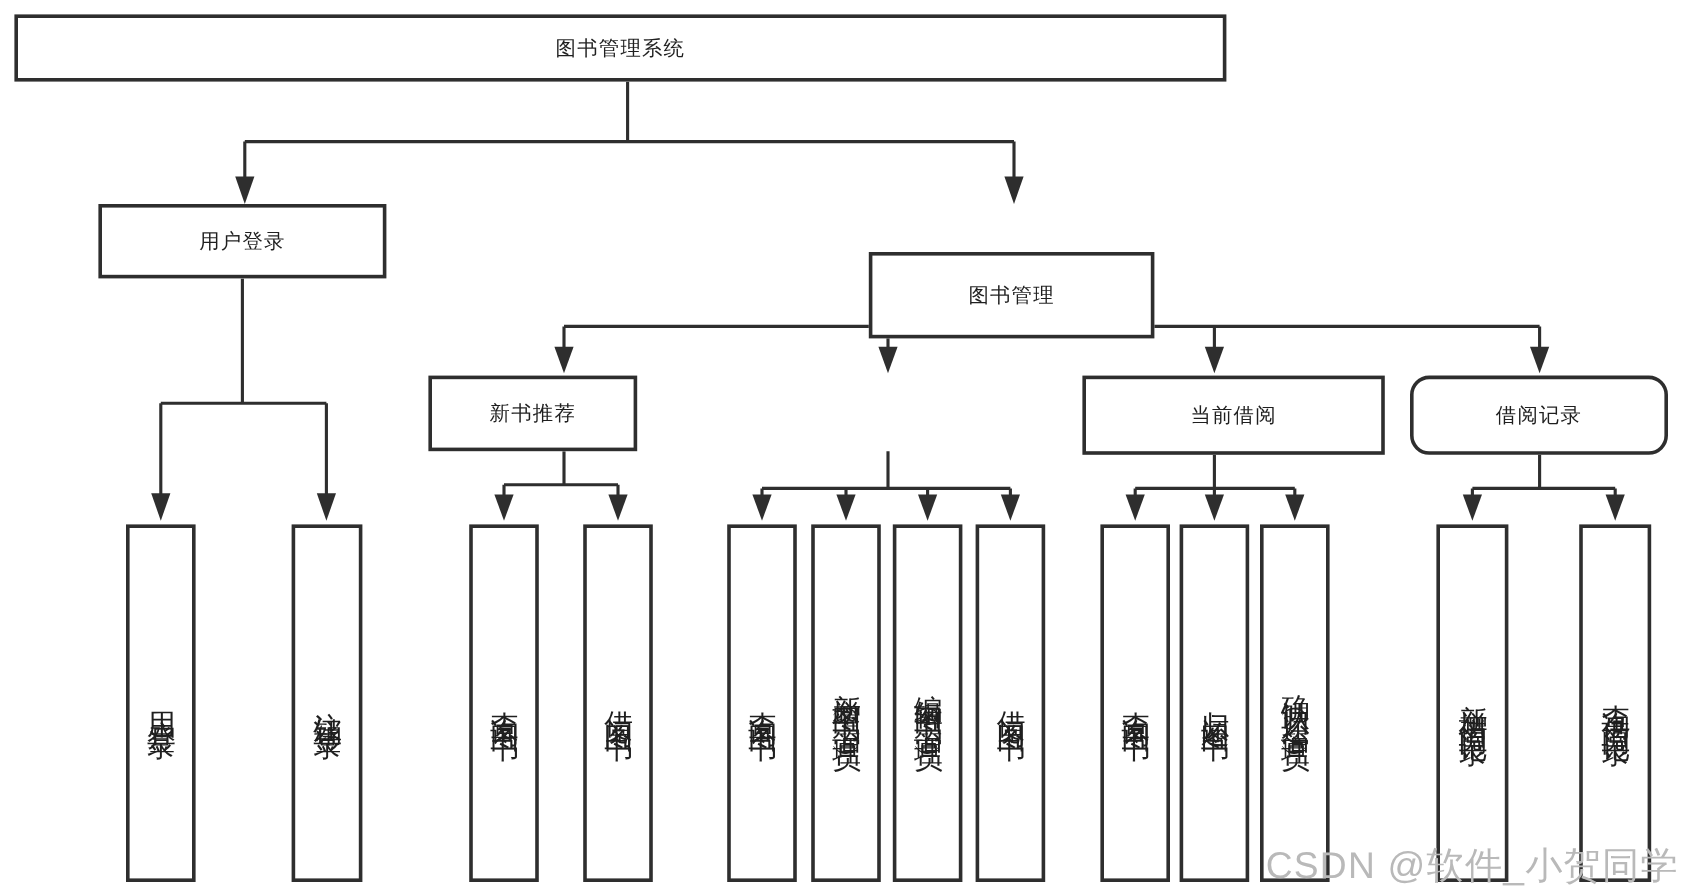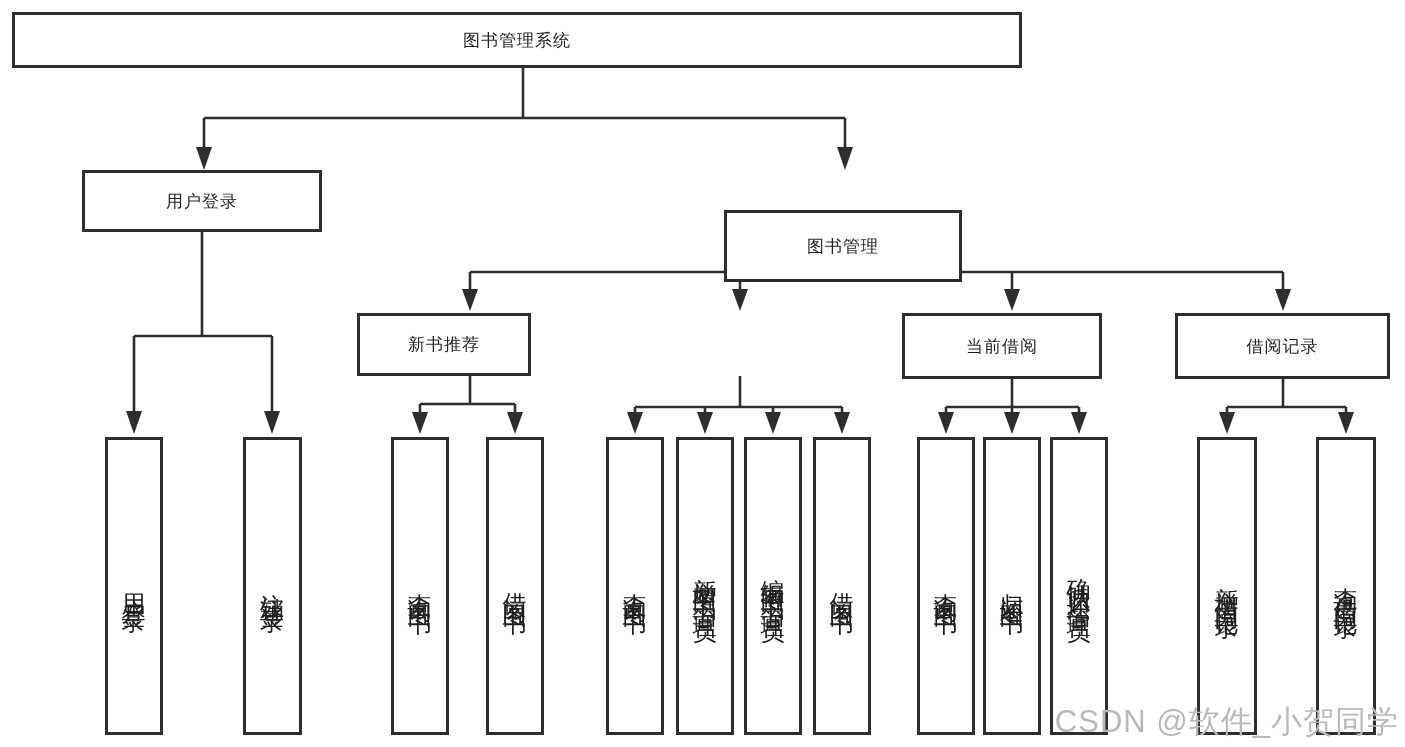--- a/index.html
+++ b/index.html
@@ -119,7 +119,7 @@
   <div class="box" style="left:357px; top:313px; width:174px; height:63px;">
     <span class="hlabel">新书推荐</span>
   </div>
-  <div class="box" style="left:902px; top:313px; width:200px; height:66px;">
+  <div class="box" style="left:902px; top:313px; width:252px; height:66px;">
     <span class="hlabel">当前借阅</span>
   </div>
   <div class="box" style="left:1175px; top:313px; width:215px; height:66px;">

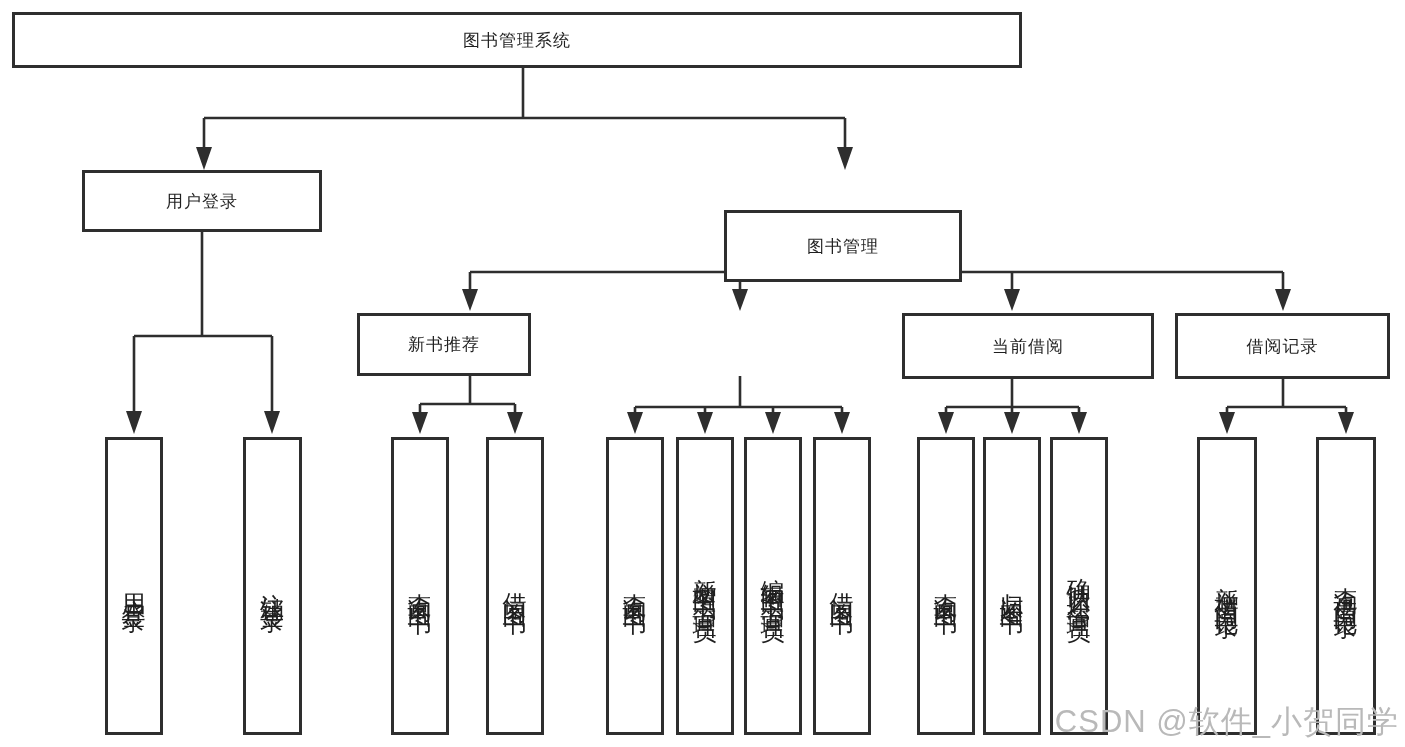--- a/index.html
+++ b/index.html
@@ -122,7 +122,7 @@
   <div class="box" style="left:902px; top:313px; width:252px; height:66px;">
     <span class="hlabel">当前借阅</span>
   </div>
-  <div class="box" style="left:1175px; top:313px; width:215px; height:66px;">
+  <div class="box" style="left:1175px; top:313px; width:215px; height:66px;border-radius:16px;">
     <span class="hlabel">借阅记录</span>
   </div>
 

